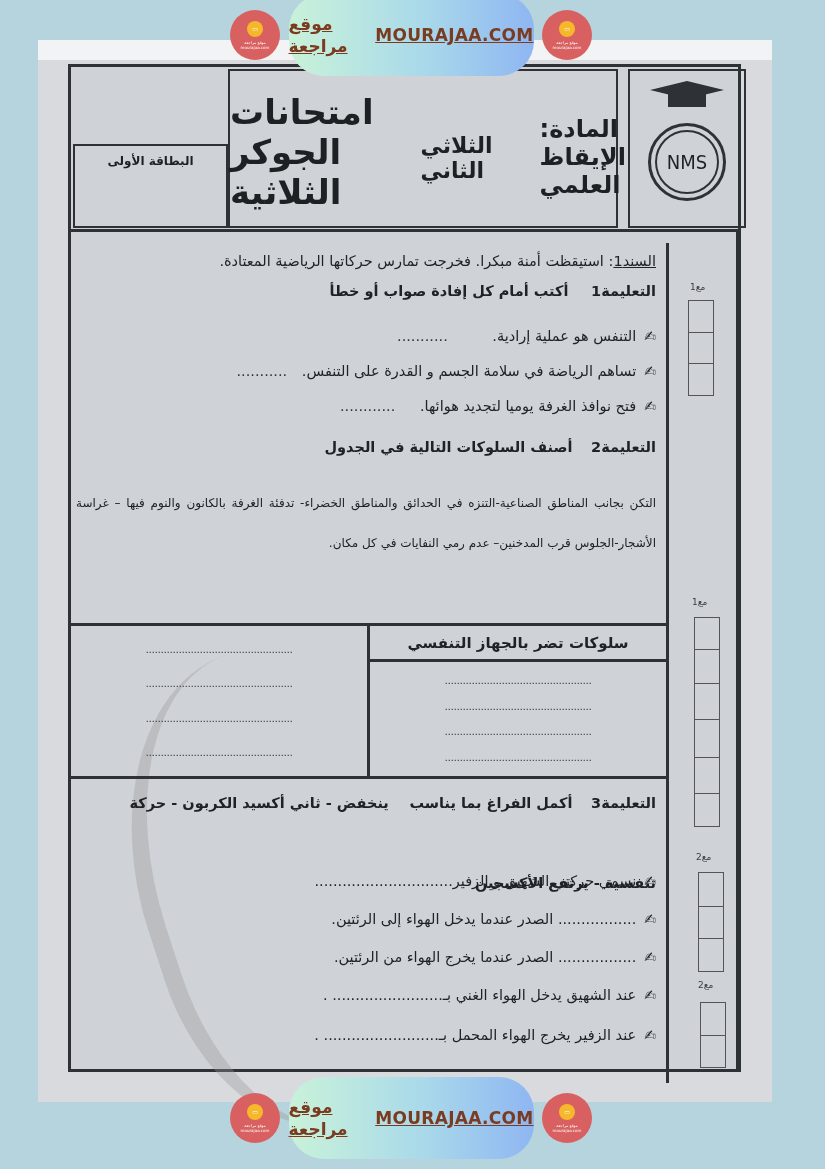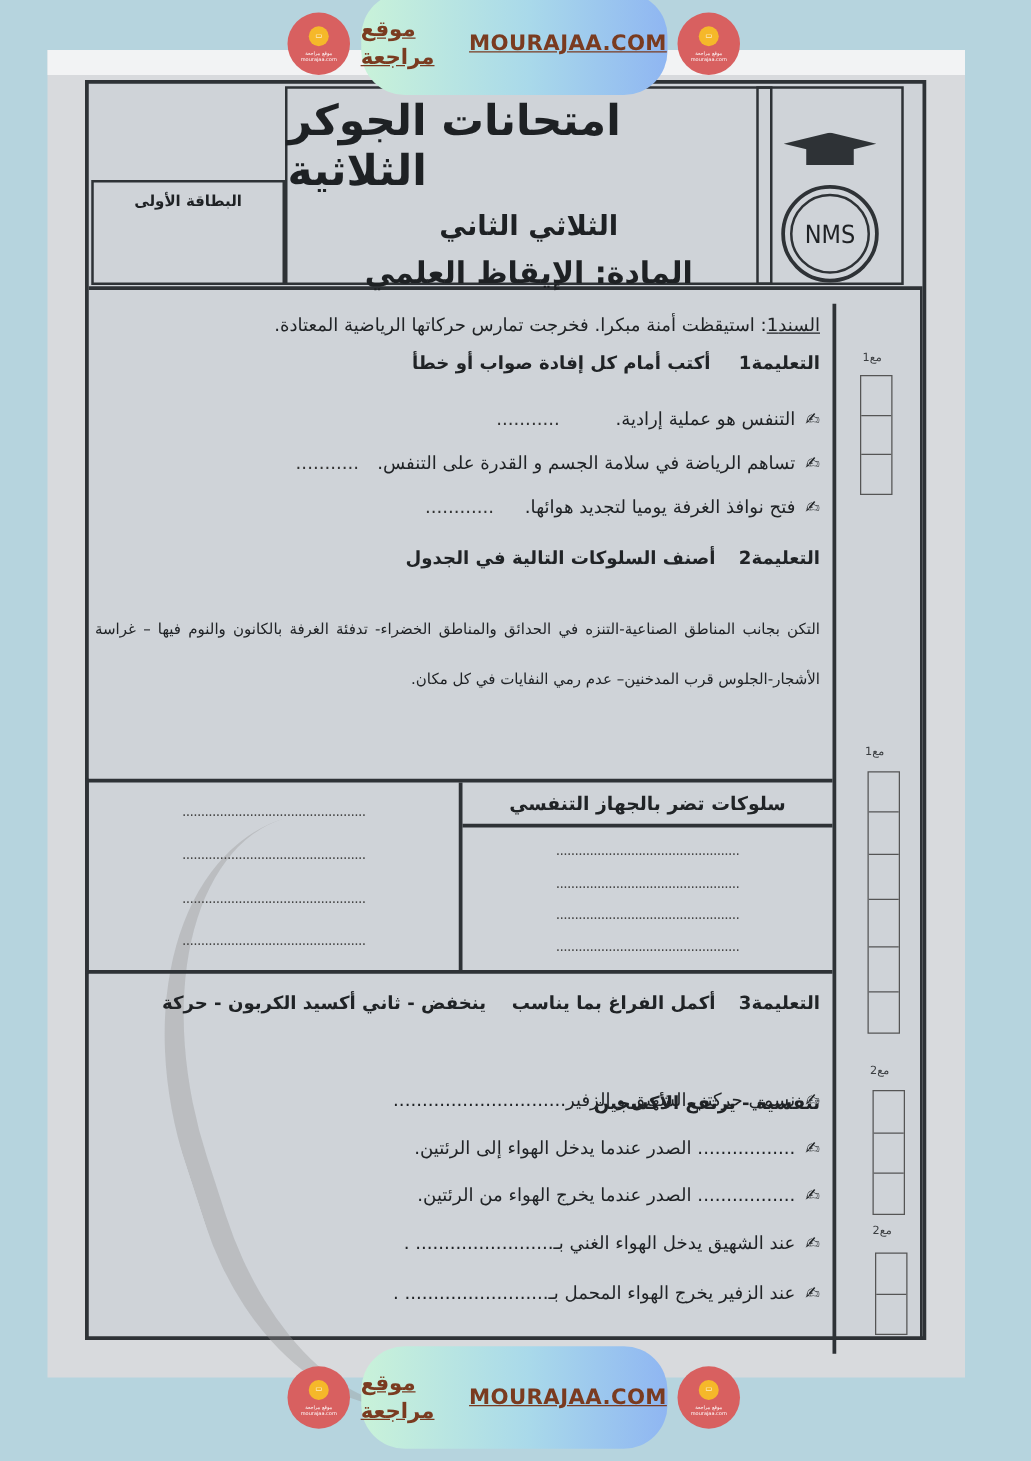--- a/index.html
+++ b/index.html
@@ -50,7 +50,7 @@
     .hcell { position: absolute; border: 2px solid #2e3236; display: flex; align-items: center; justify-content: center; color: #1e2124; font-weight: bold; }
     .cell-year { left: 2px; top: 2px; width: 155px; height: 75px; font-size: 18px; align-items: flex-start; padding-top: 14px; }
     .cell-card { left: 2px; top: 77px; width: 155px; height: 84px; font-size: 12px; align-items: flex-start; padding-top: 8px; }
-    .cell-title { left: 157px; top: 2px; width: 390px; height: 159px; flex-direction: column; justify-content: flex-start; padding-top: 6px; }
+    .cell-title { left: 157px; top: 2px; width: 390px; height: 159px; justify-content: flex-start; padding-top: 6px; gap: 47px; }
     .cell-title .t1 { font-size: 34px; font-weight: 900; letter-spacing: 0.5px; }
     .cell-title .t2 { font-size: 22px; margin-top: 12px; }
     .cell-title .t3 { font-size: 24px; margin-top: 10px; }

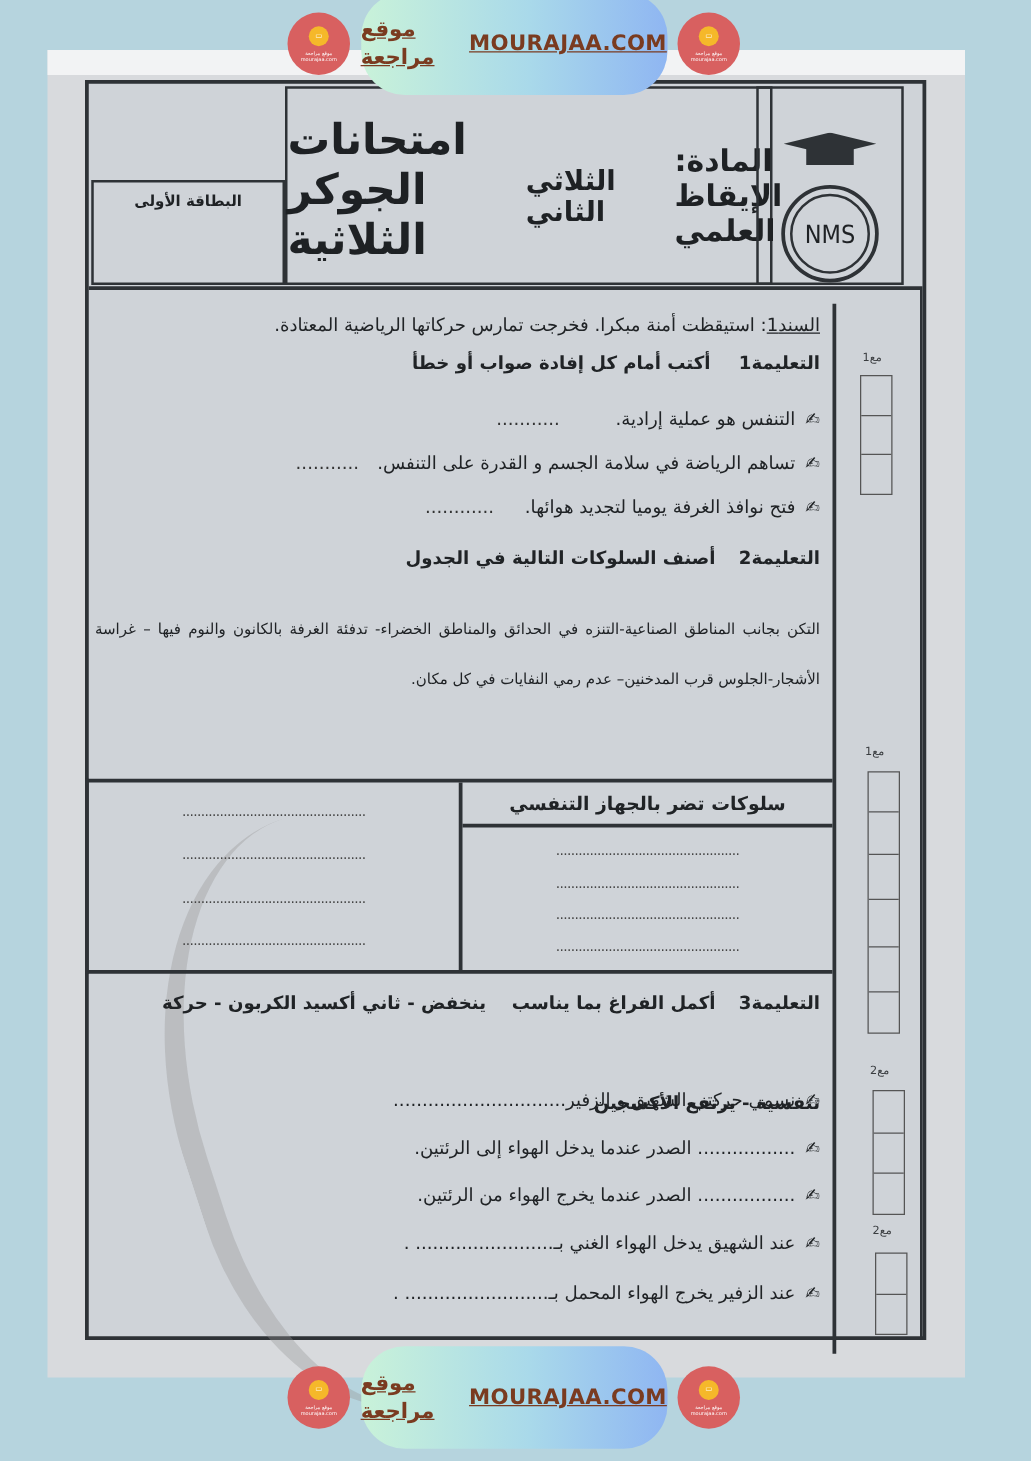--- a/index.html
+++ b/index.html
@@ -54,7 +54,7 @@
     .cell-title .t1 { font-size: 34px; font-weight: 900; letter-spacing: 0.5px; }
     .cell-title .t2 { font-size: 22px; margin-top: 12px; }
     .cell-title .t3 { font-size: 24px; margin-top: 10px; }
-    .cell-logo { left: 534px; top: 2px; width: 118px; height: 159px; flex-direction: column; justify-content: flex-end; padding-top: 8px; }
+    .cell-logo { left: 557px; top: 2px; width: 118px; height: 159px; flex-direction: column; justify-content: flex-start; padding-top: 8px; }
     .cap { width: 90px; height: 36px; position: relative; }
     .cap .top { position: absolute; left: 8px; top: 2px; width: 74px; height: 18px; background: #2e3236; clip-path: polygon(50% 0, 100% 50%, 50% 100%, 0 50%); }
     .cap .base { position: absolute; left: 26px; top: 14px; width: 38px; height: 14px; background: #2e3236; }

